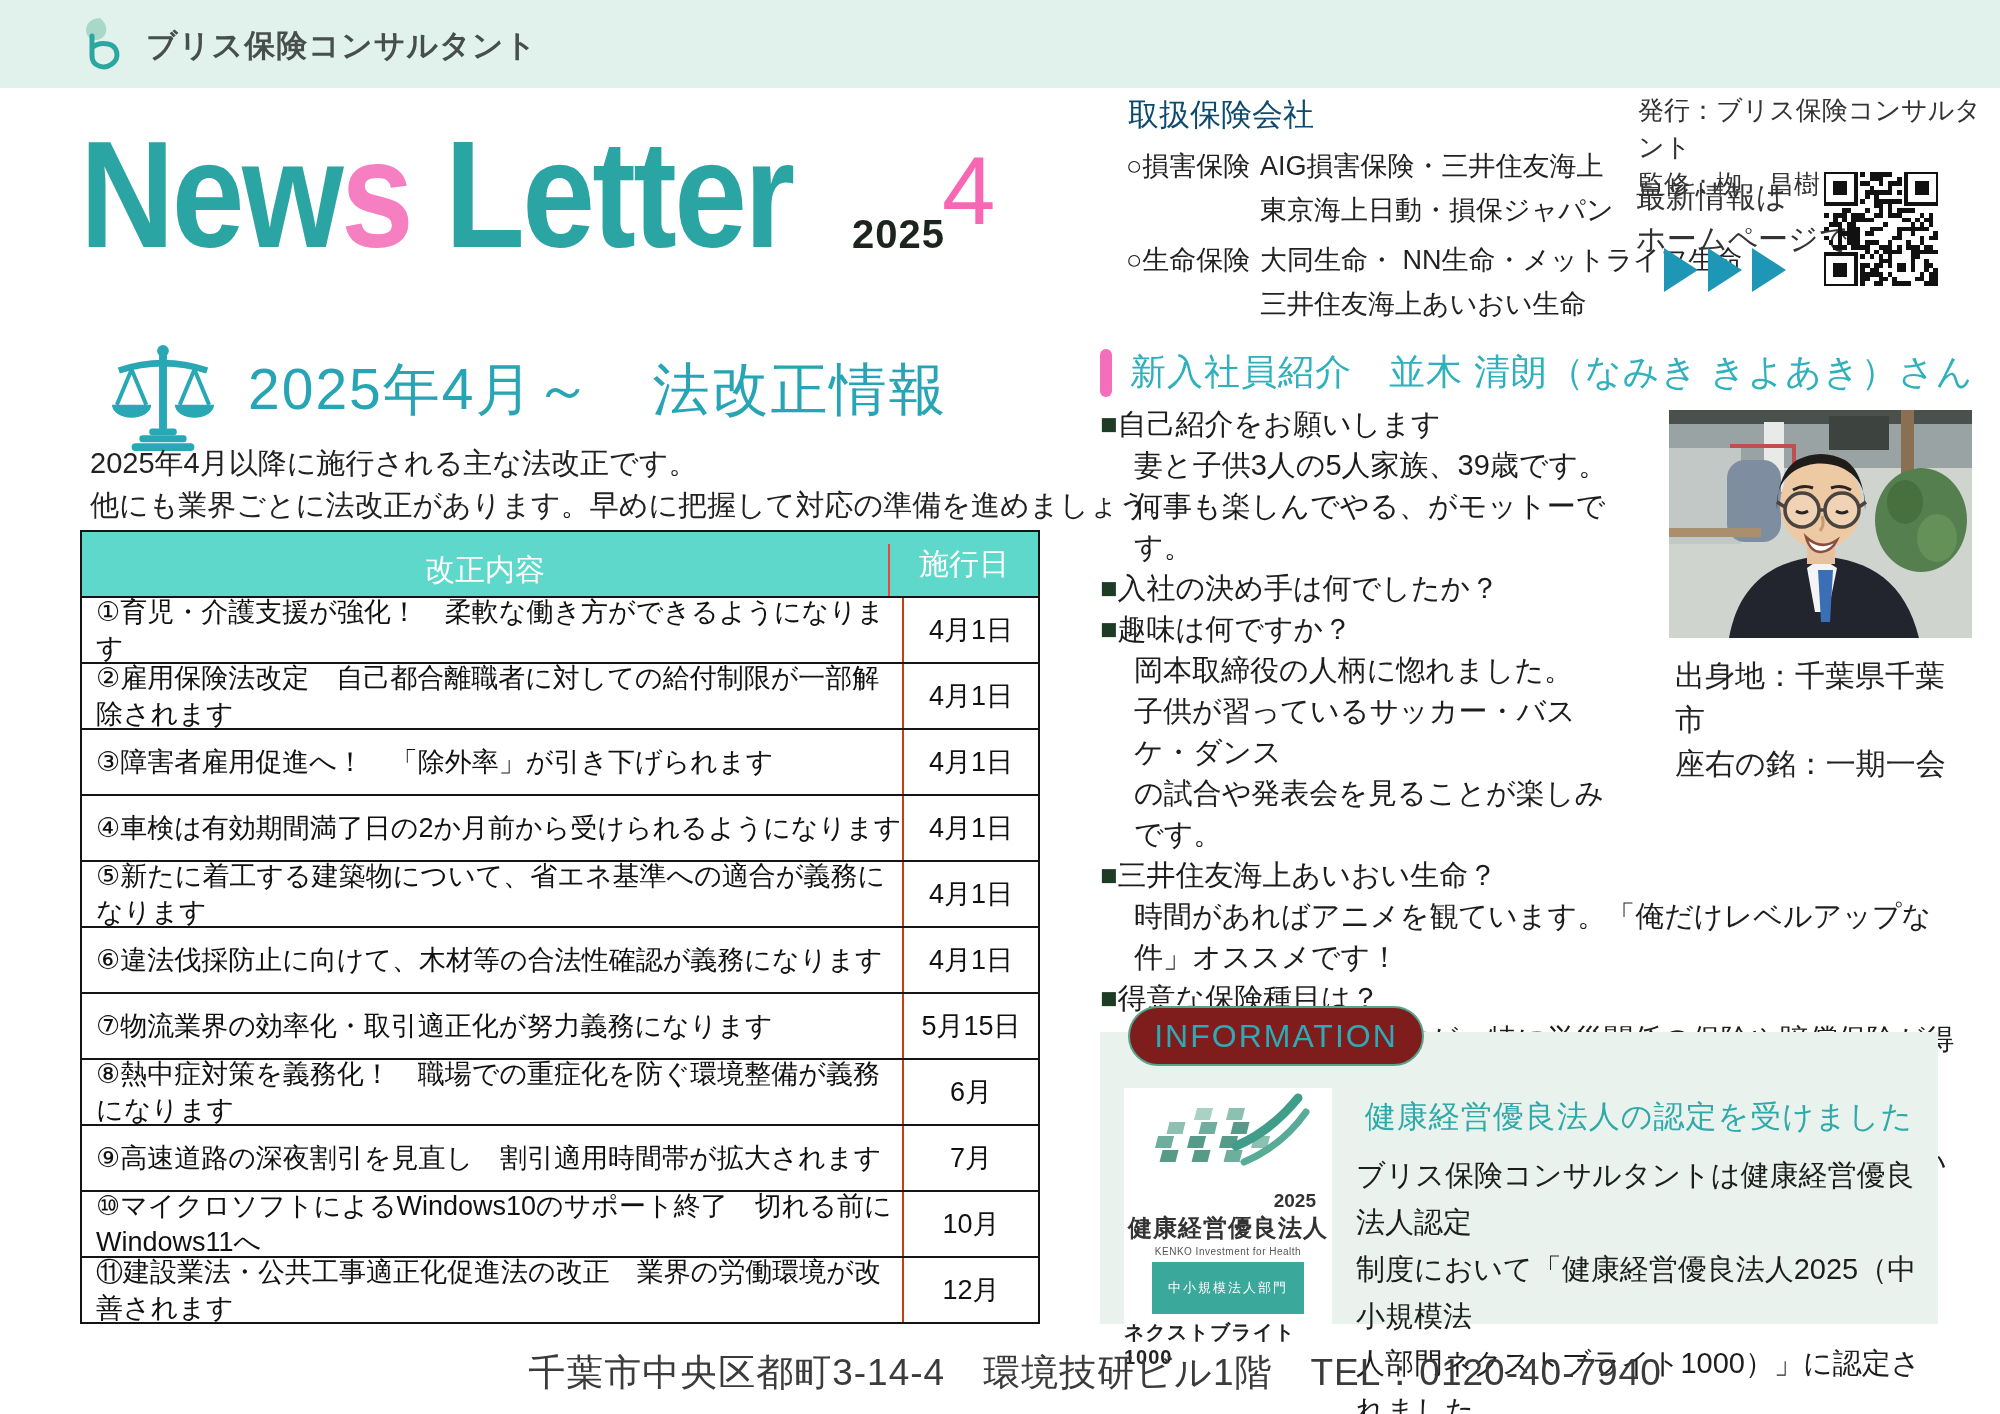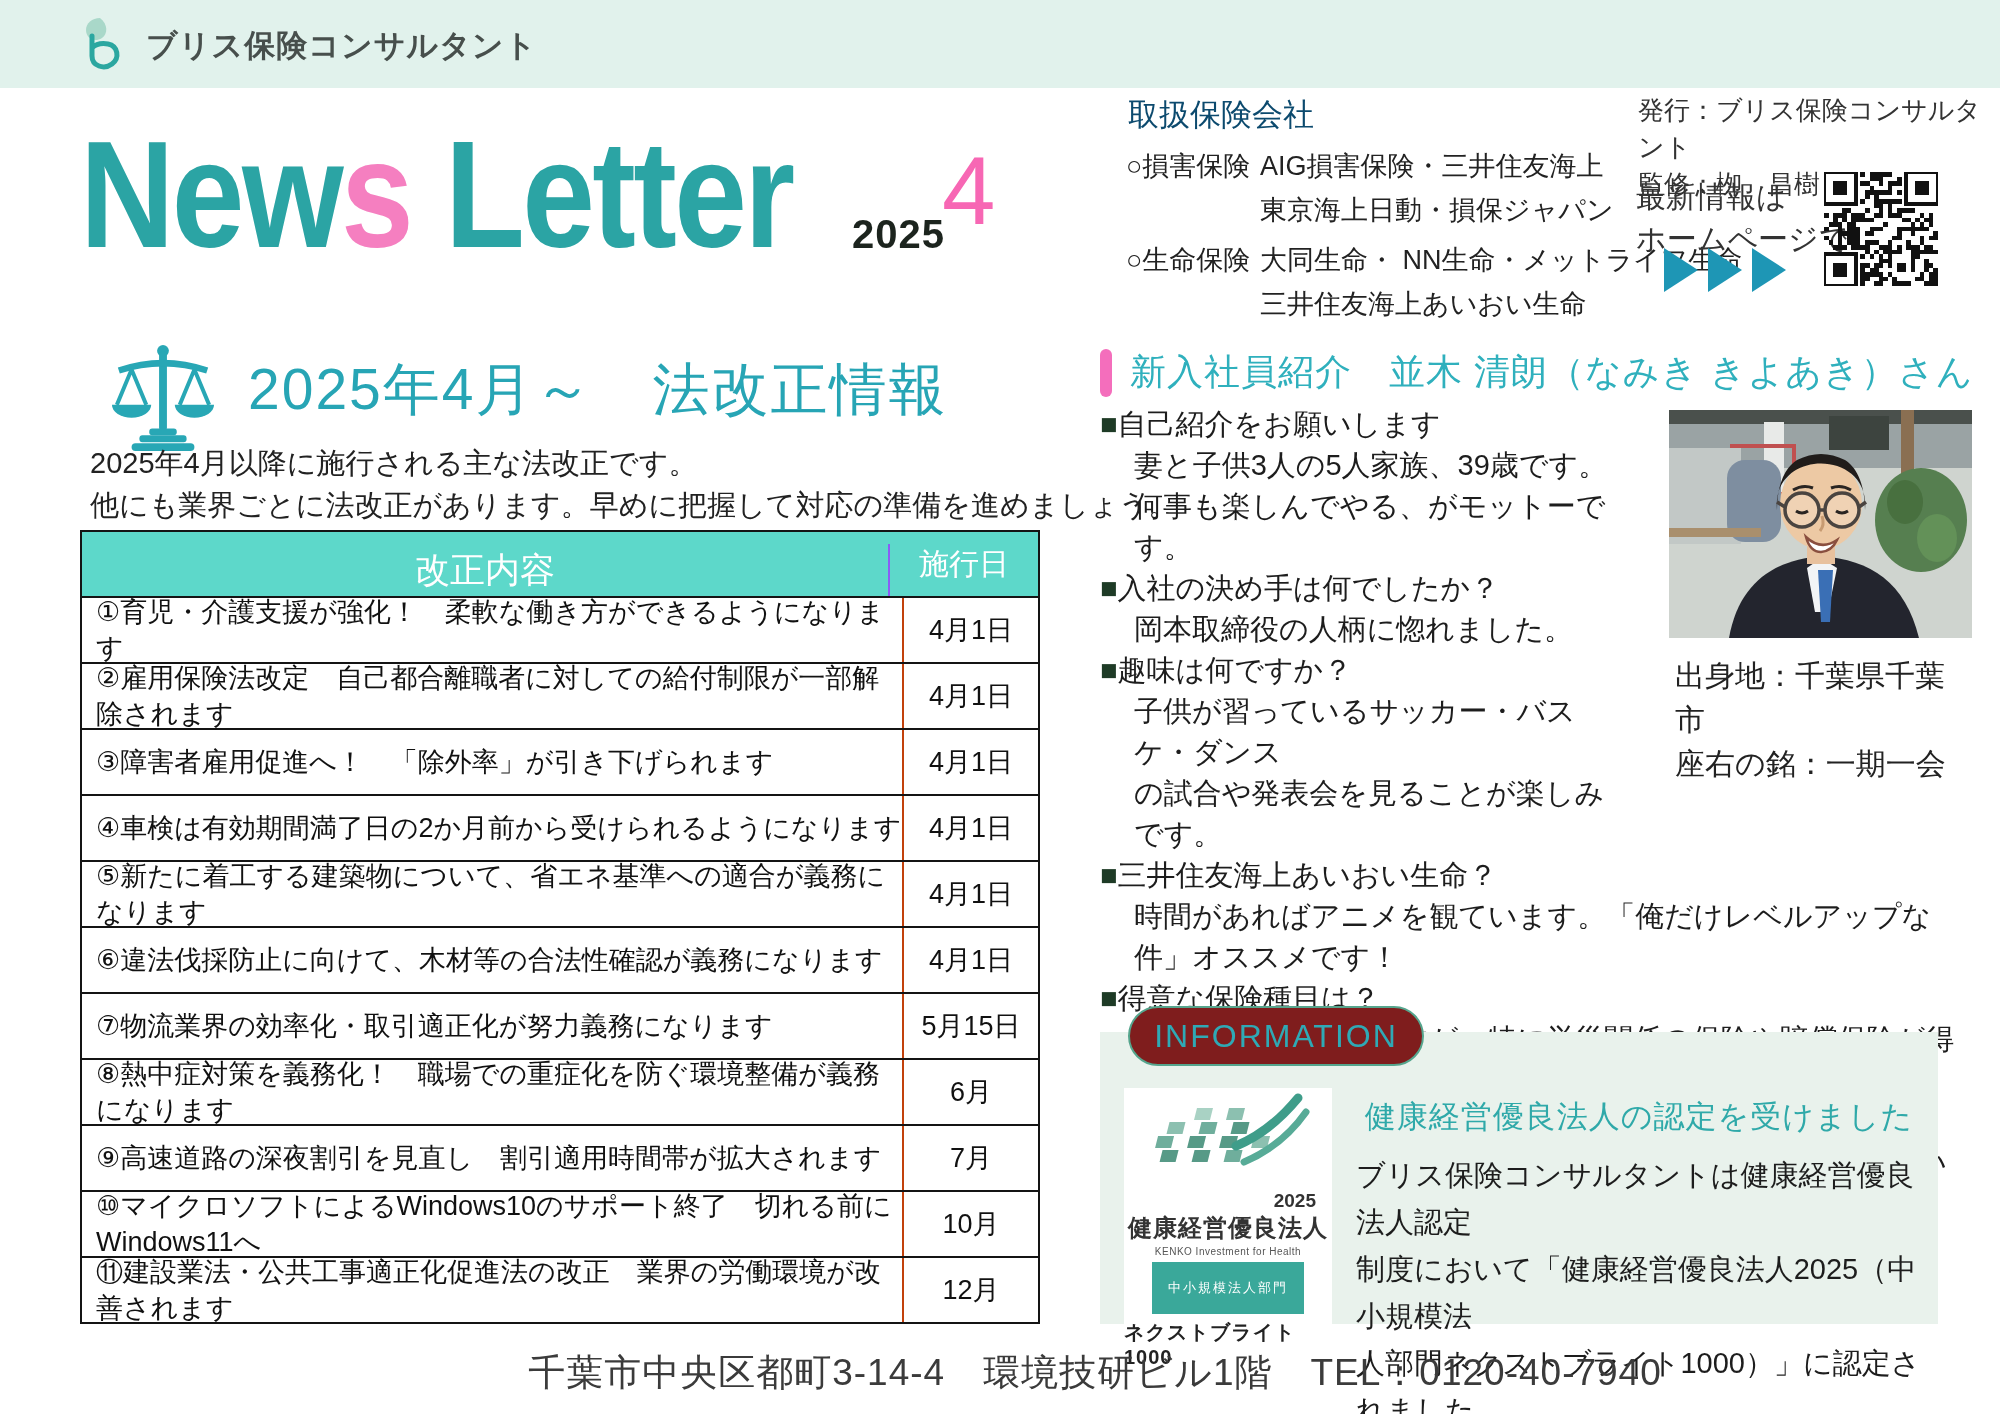--- a/index.html
+++ b/index.html
@@ -33,7 +33,7 @@
   .law-desc{position:absolute;left:90px;top:442px;font-size:29px;color:#222;line-height:42px;}
   .law-table{position:absolute;left:80px;top:530px;width:956px;border:2px solid #141414;background:#fff;}
   .lt-header{display:flex;height:64px;background:#5dd8ca;color:#ffffff;}
-  .lt-h1{width:806px;flex:0 0 806px;border-right:2px solid #8b5cf6;display:flex;align-items:center;justify-content:center;font-size:35px;margin-top:12px;}
+  .lt-h1{width:806px;flex:0 0 806px;border-right:2px solid #ef4444;display:flex;align-items:center;justify-content:center;font-size:30px;margin-top:12px;}
   .lt-h2{flex:1;display:flex;align-items:center;justify-content:center;font-size:30px;}
   .lt-row{display:flex;height:64px;border-top:2px solid #141414;}
   .lt-c1{width:806px;flex:0 0 806px;border-right:2px solid #c2410c;display:flex;align-items:center;padding-left:14px;font-size:27px;color:#111;}

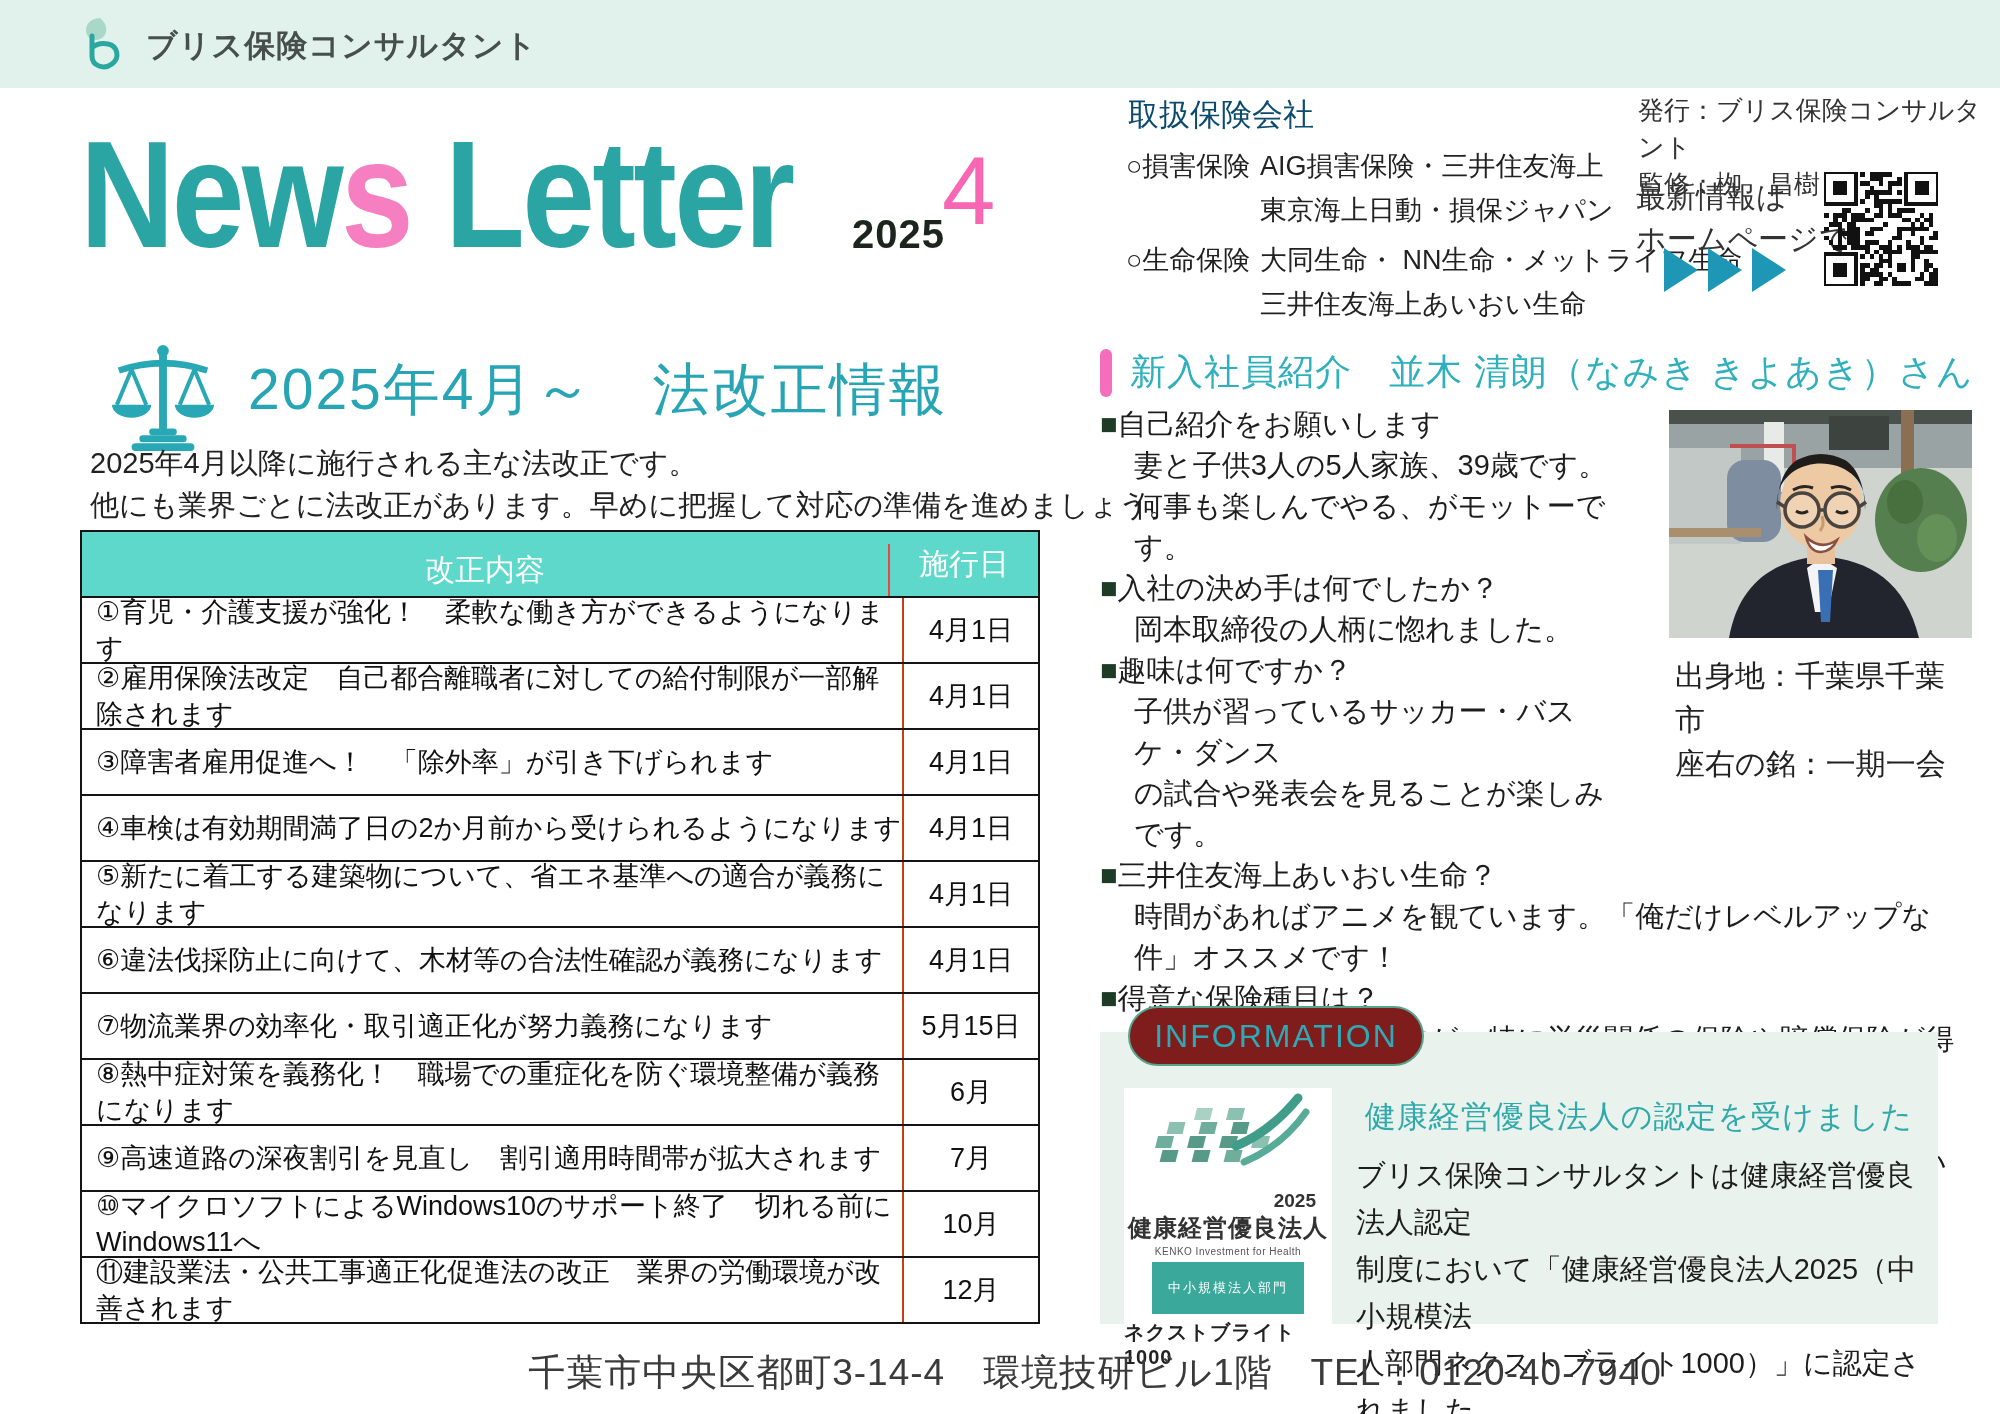--- a/index.html
+++ b/index.html
@@ -463,8 +463,8 @@
     <div class="qa-line a">妻と子供3人の5人家族、39歳です。</div>
     <div class="qa-line a">何事も楽しんでやる、がモットーです。</div>
     <div class="qa-line q"><span class="q-marker">■</span><span>入社の決め手は何でしたか？</span></div>
+    <div class="qa-line q"><span class="q-marker">■</span><span>趣味は何ですか？</span></div>
     <div class="qa-line a">岡本取締役の人柄に惚れました。</div>
-    <div class="qa-line q"><span class="q-marker">■</span><span>趣味は何ですか？</span></div>
     <div class="qa-line a">子供が習っているサッカー・バスケ・ダンス</div>
     <div class="qa-line a">の試合や発表会を見ることが楽しみです。</div>
     <div class="qa-line q"><span class="q-marker">■</span><span>三井住友海上あいおい生命？</span></div>

